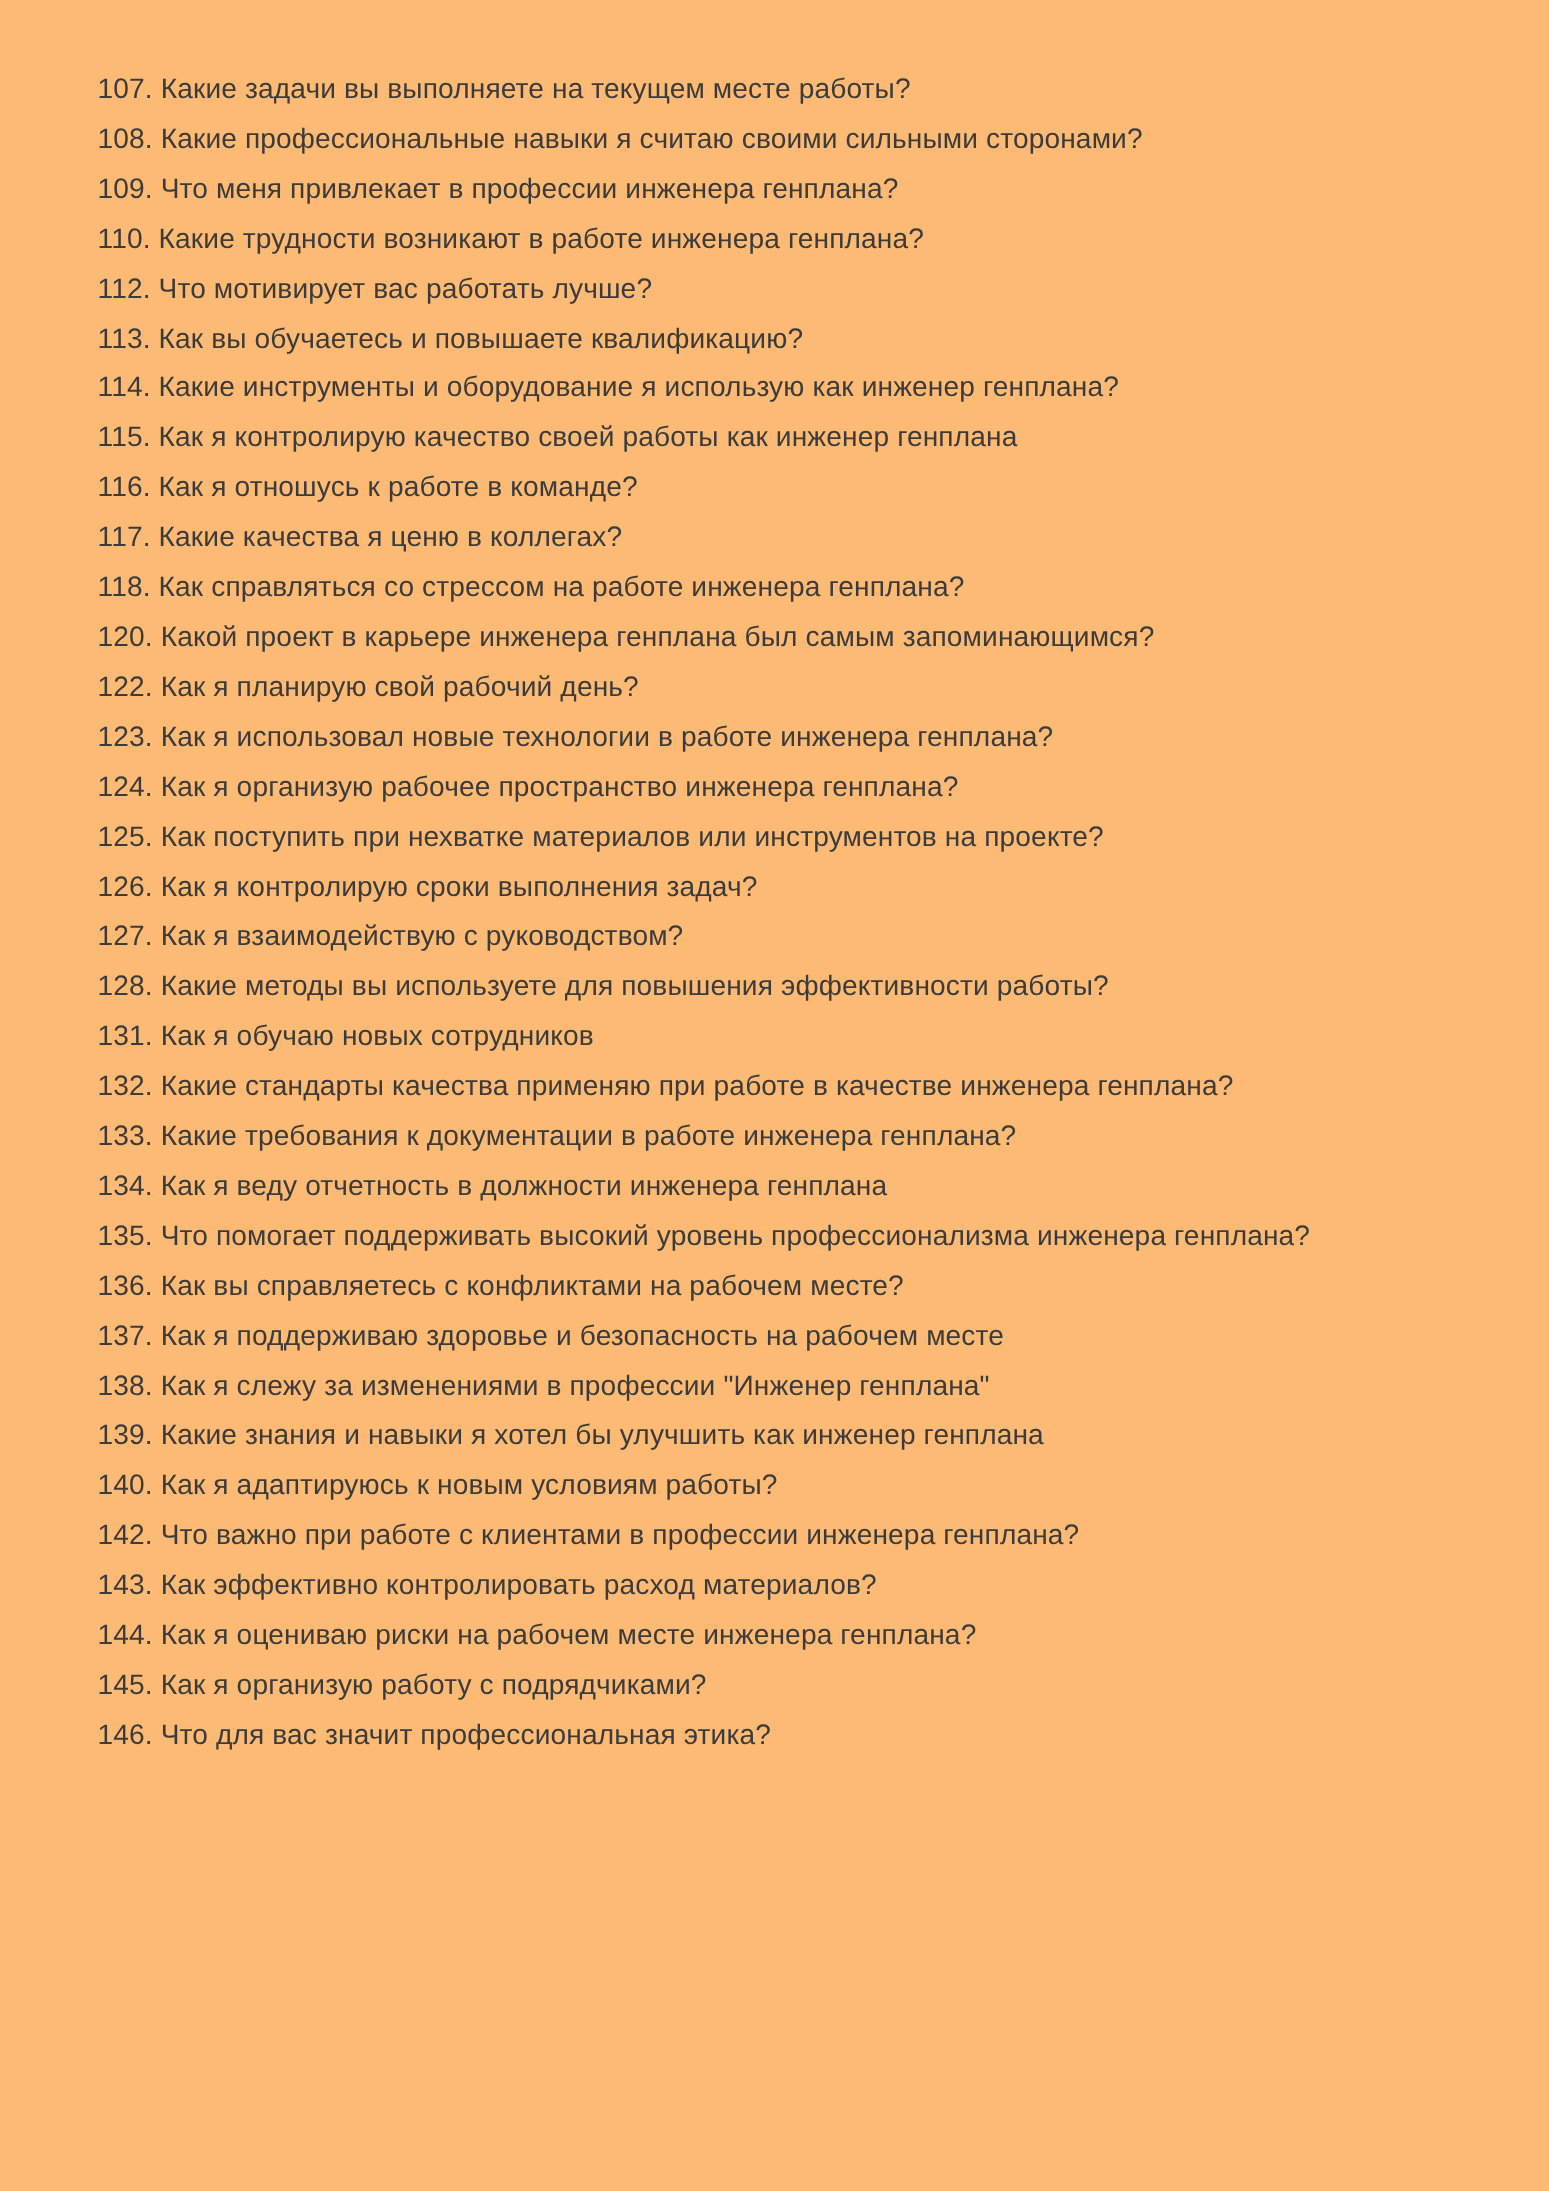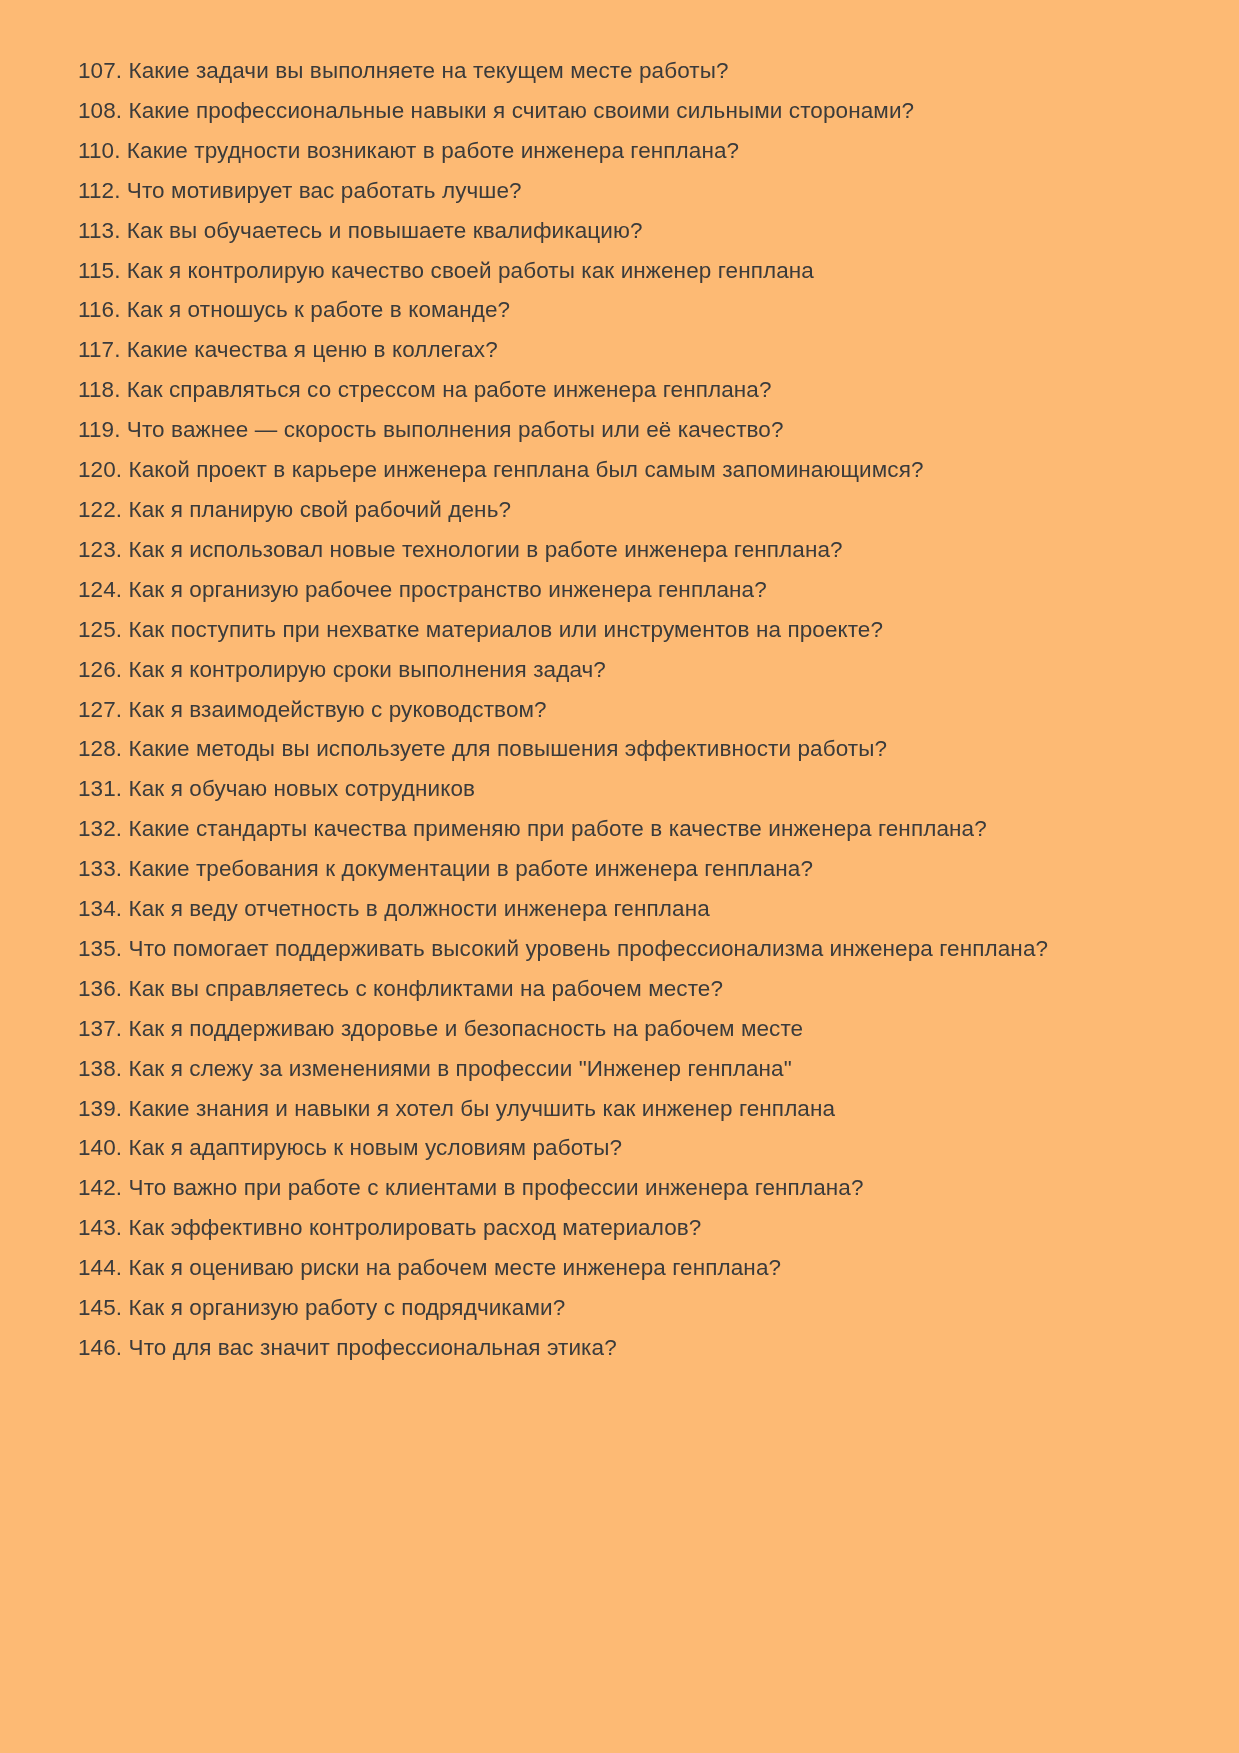--- a/index.html
+++ b/index.html
@@ -36,6 +36,7 @@
   <div id="question-list" style="color: rgb(59, 59, 59);">
       <div class="question-row">107. Какие задачи вы выполняете на текущем месте работы?</div>
       <div class="question-row">108. Какие профессиональные навыки я считаю своими сильными сторонами?</div>
+      <div class="question-row">109. Что меня привлекает в профессии инженера генплана?</div>
       <div class="question-row">110. Какие трудности возникают в работе инженера генплана?</div>
       <div class="question-row">112. Что мотивирует вас работать лучше?</div>
       <div class="question-row">113. Как вы обучаетесь и повышаете квалификацию?</div>

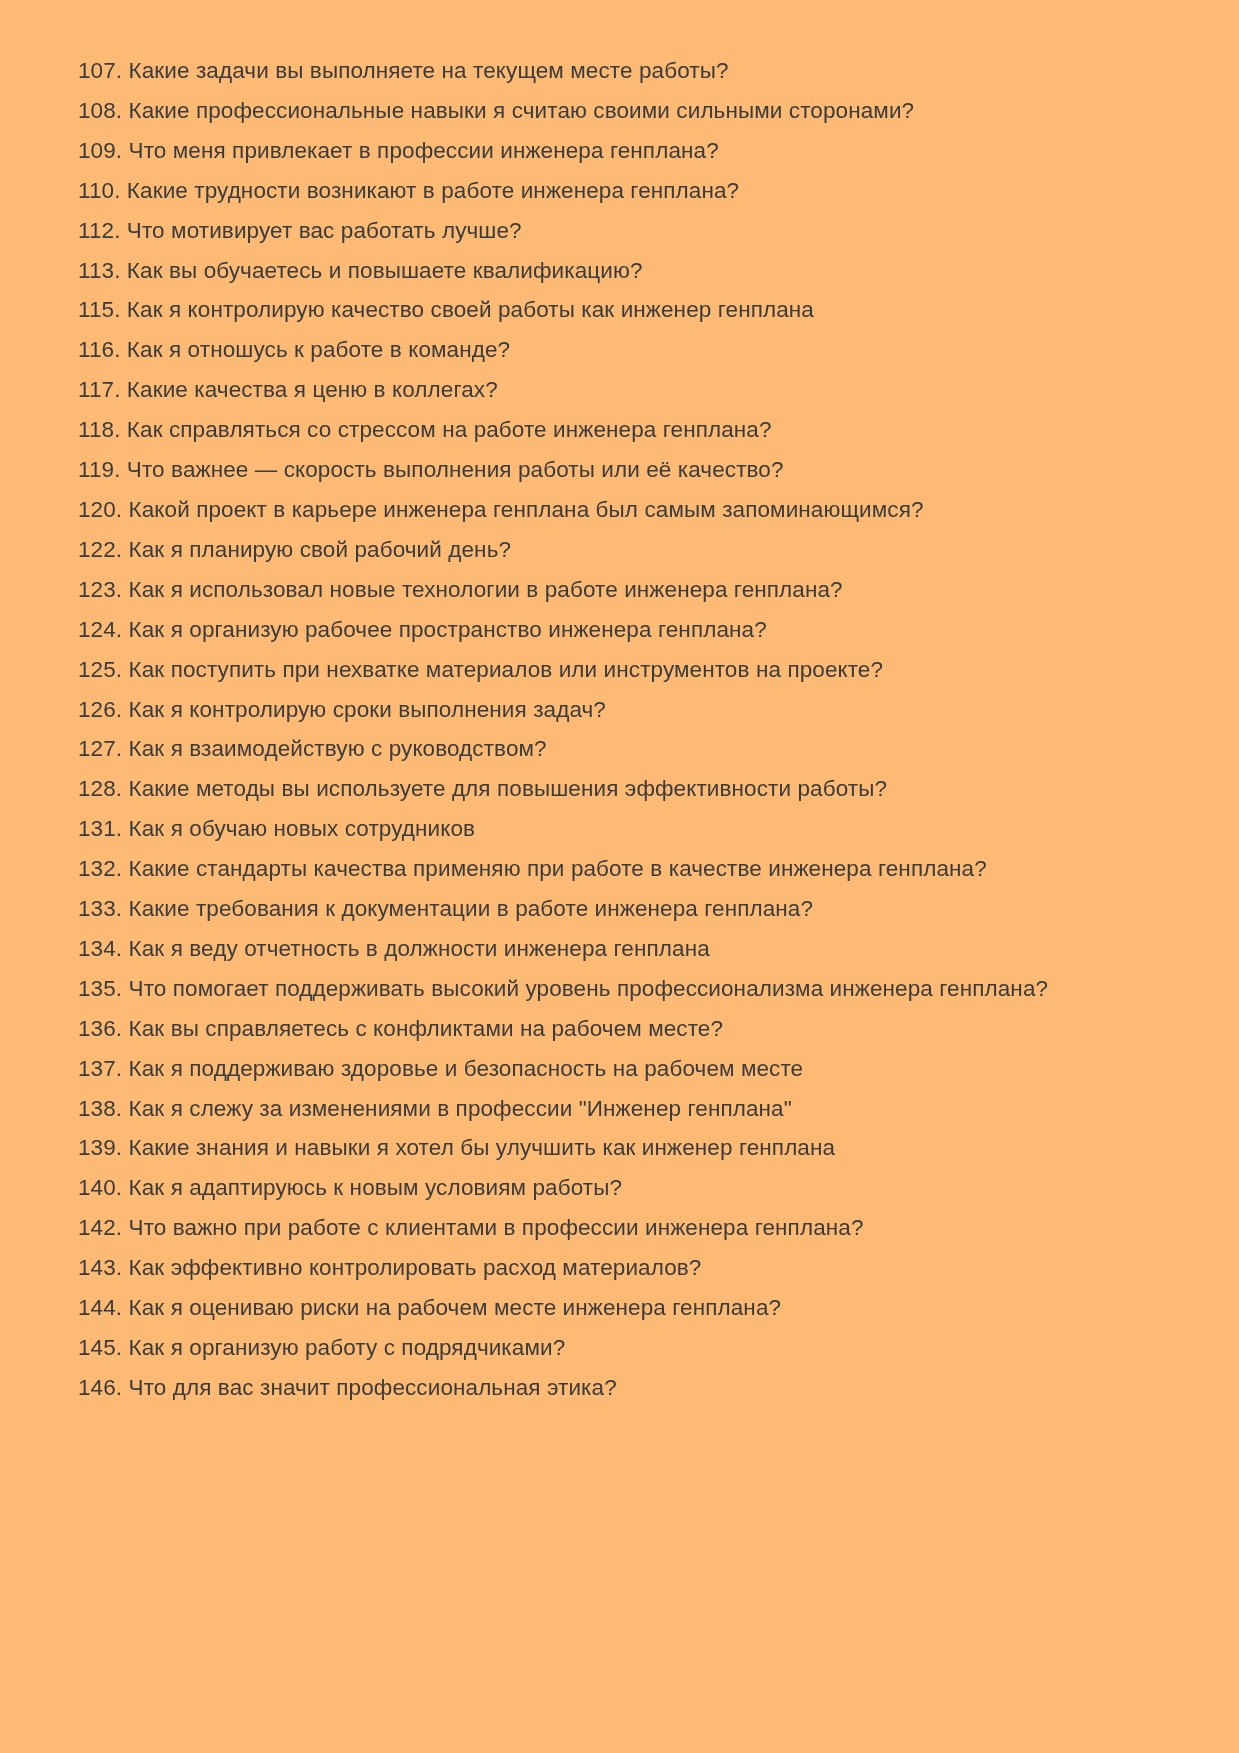--- a/index.html
+++ b/index.html
@@ -40,6 +40,7 @@
       <div class="question-row">110. Какие трудности возникают в работе инженера генплана?</div>
       <div class="question-row">112. Что мотивирует вас работать лучше?</div>
       <div class="question-row">113. Как вы обучаетесь и повышаете квалификацию?</div>
+      <div class="question-row">114. Какие инструменты и оборудование я использую как инженер генплана?</div>
       <div class="question-row">115. Как я контролирую качество своей работы как инженер генплана</div>
       <div class="question-row">116. Как я отношусь к работе в команде?</div>
       <div class="question-row">117. Какие качества я ценю в коллегах?</div>

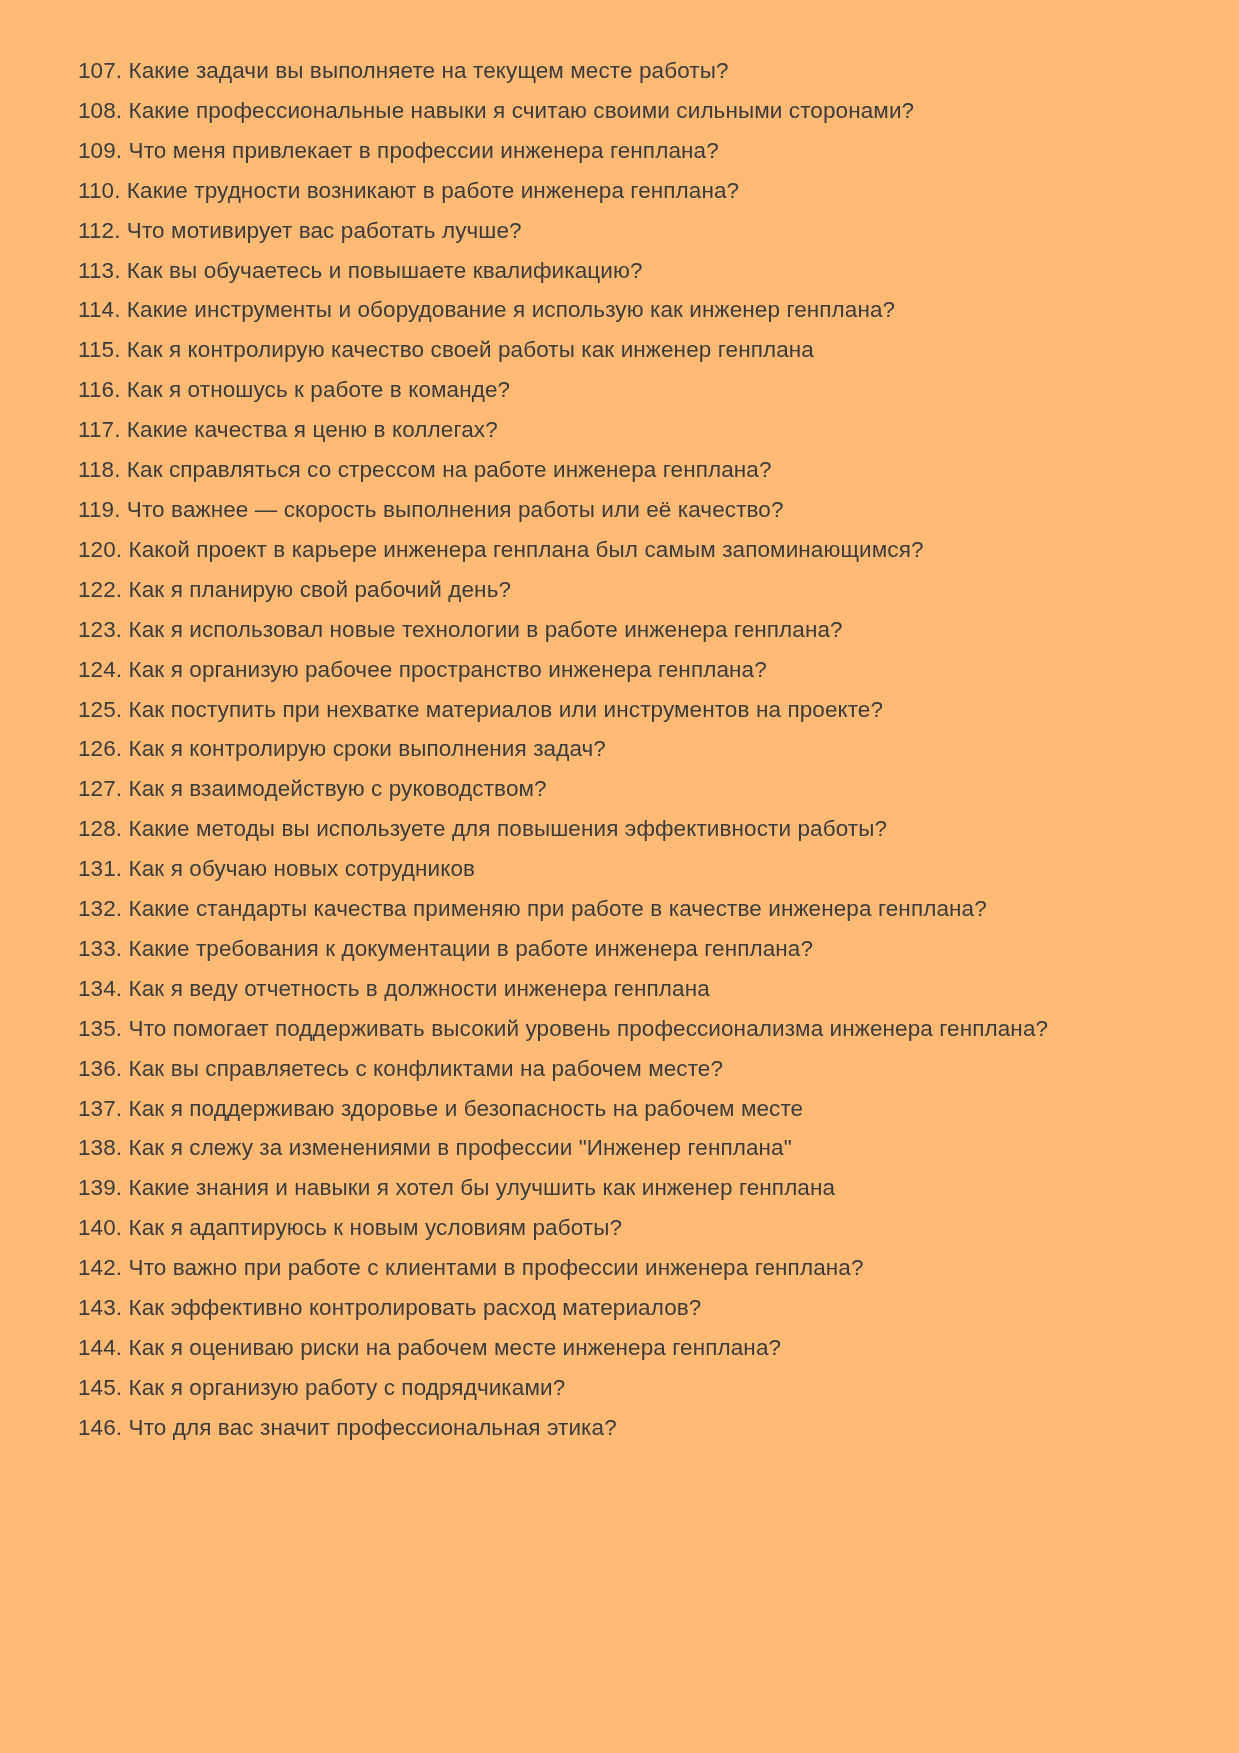--- a/index.html
+++ b/index.html
@@ -45,7 +45,6 @@
       <div class="question-row">116. Как я отношусь к работе в команде?</div>
       <div class="question-row">117. Какие качества я ценю в коллегах?</div>
       <div class="question-row">118. Как справляться со стрессом на работе инженера генплана?</div>
-      <div class="question-row">119. Что важнее — скорость выполнения работы или её качество?</div>
       <div class="question-row">120. Какой проект в карьере инженера генплана был самым запоминающимся?</div>
       <div class="question-row">122. Как я планирую свой рабочий день?</div>
       <div class="question-row">123. Как я использовал новые технологии в работе инженера генплана?</div>

